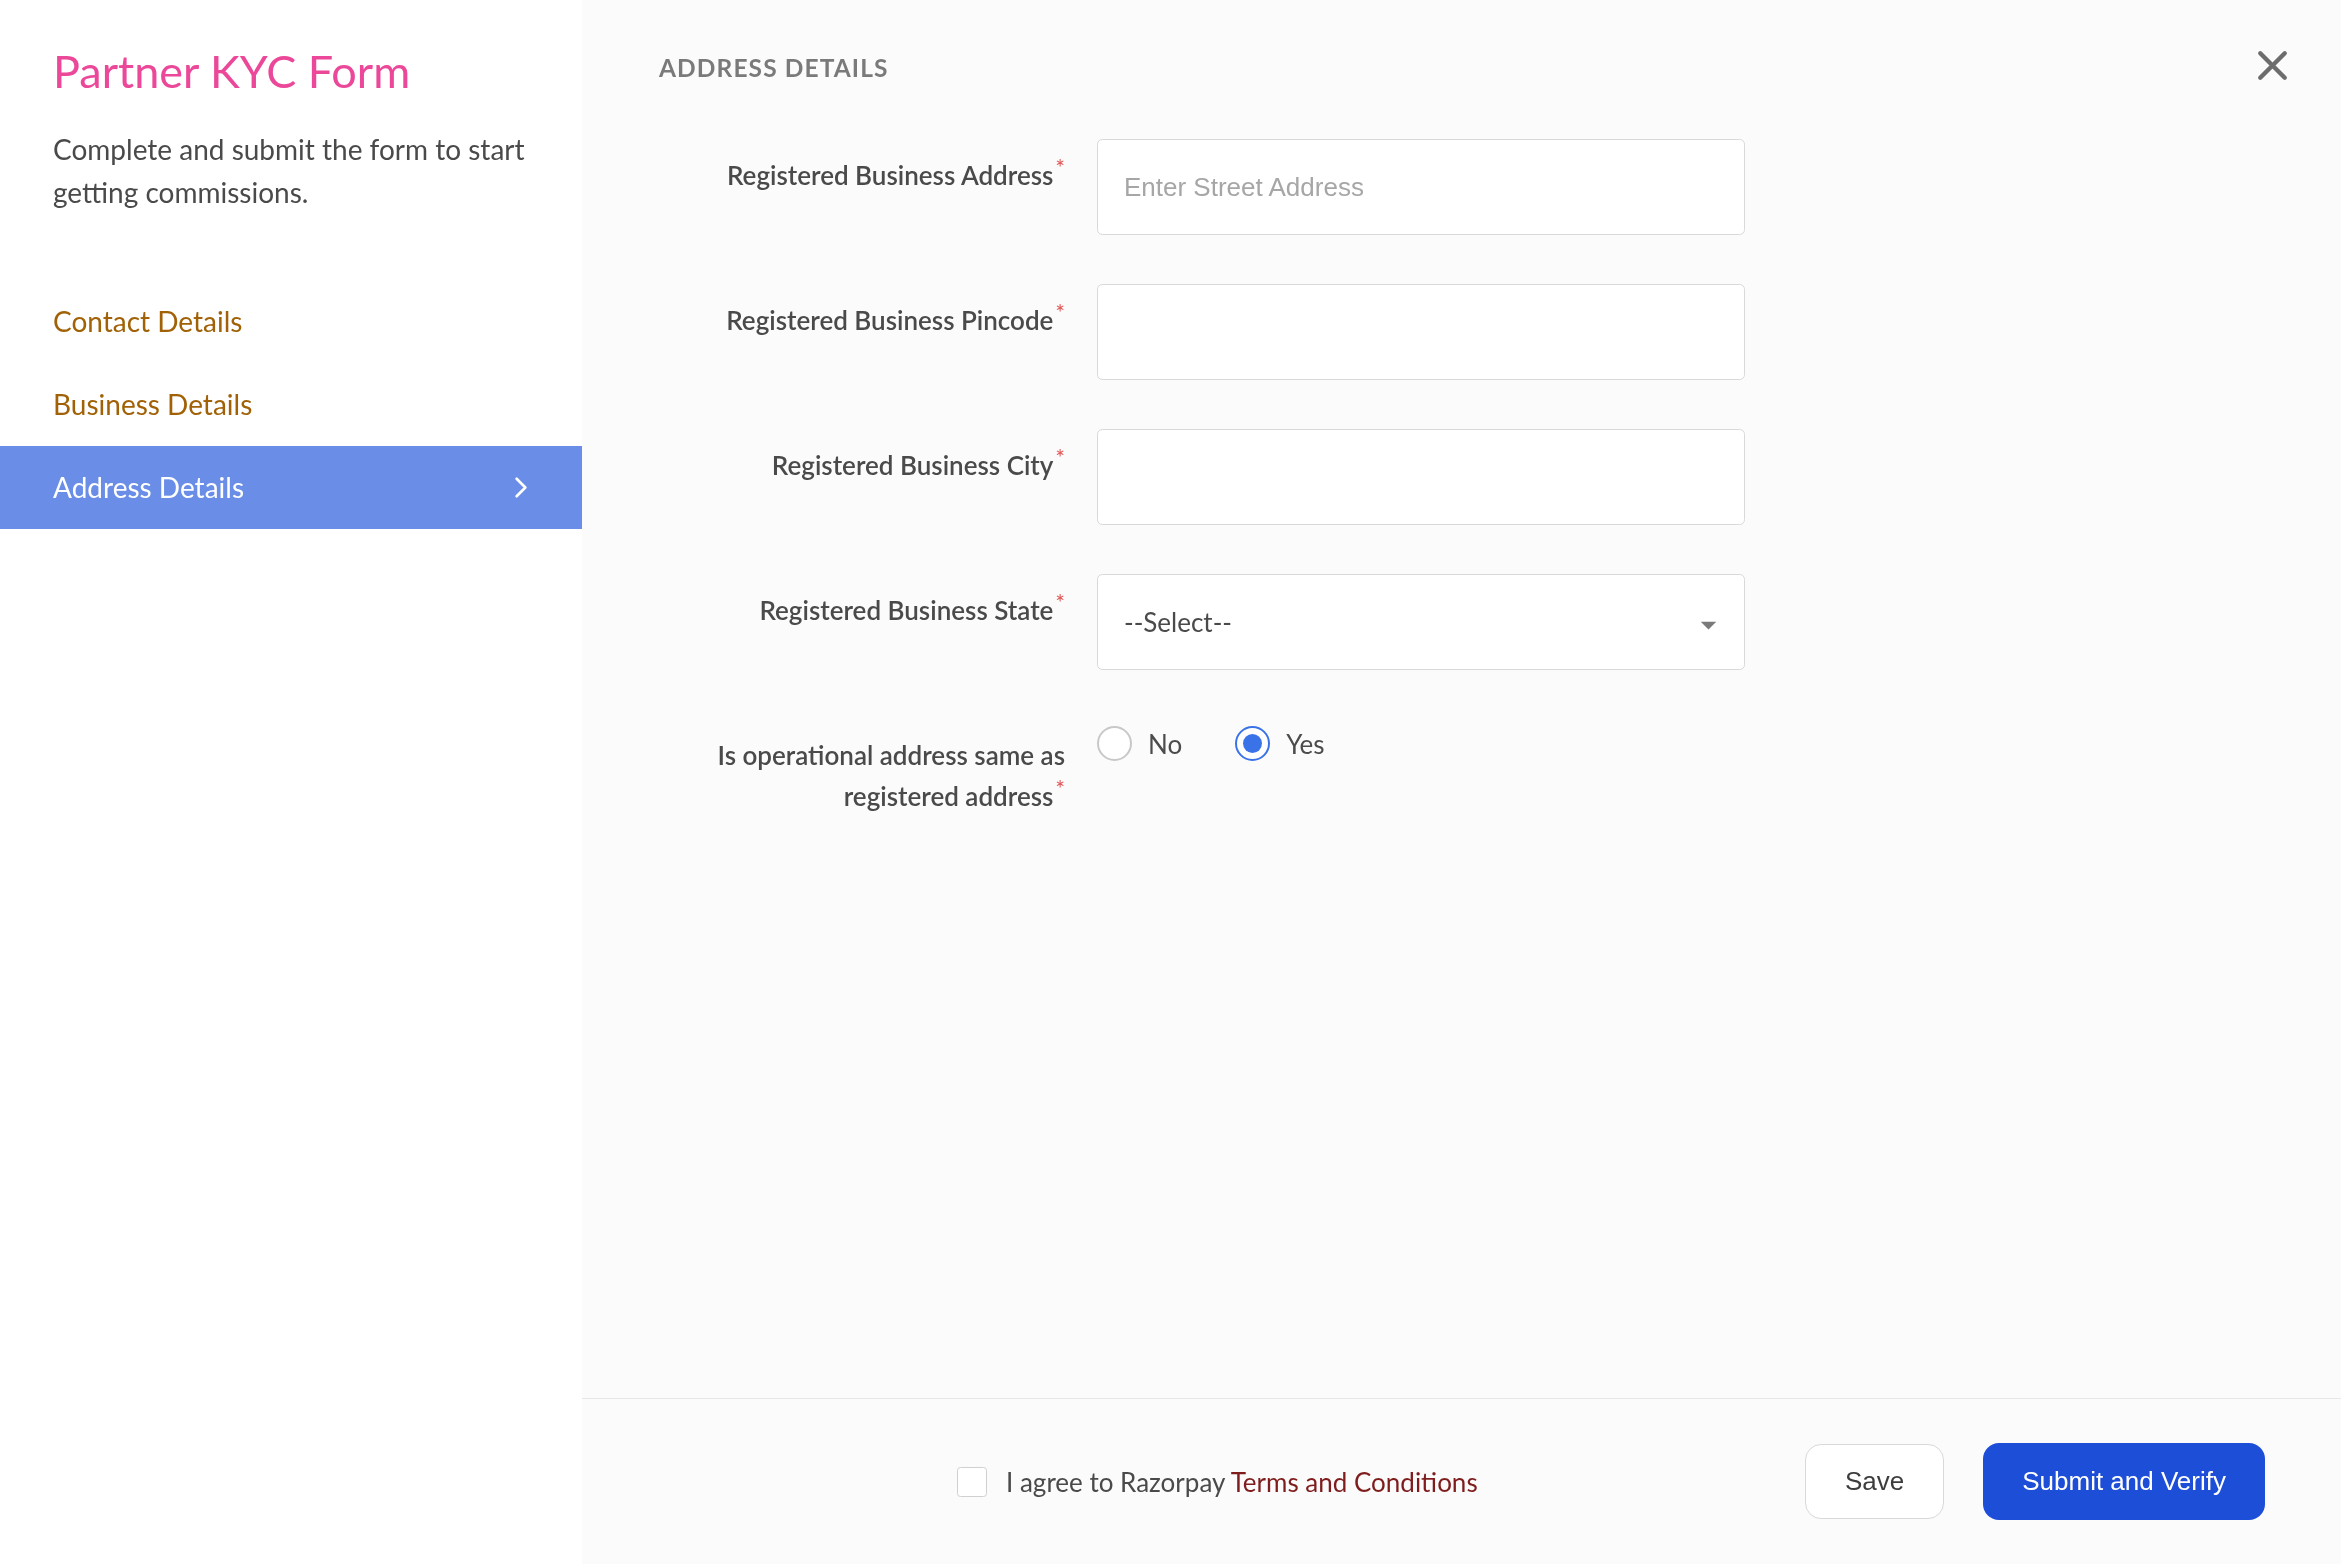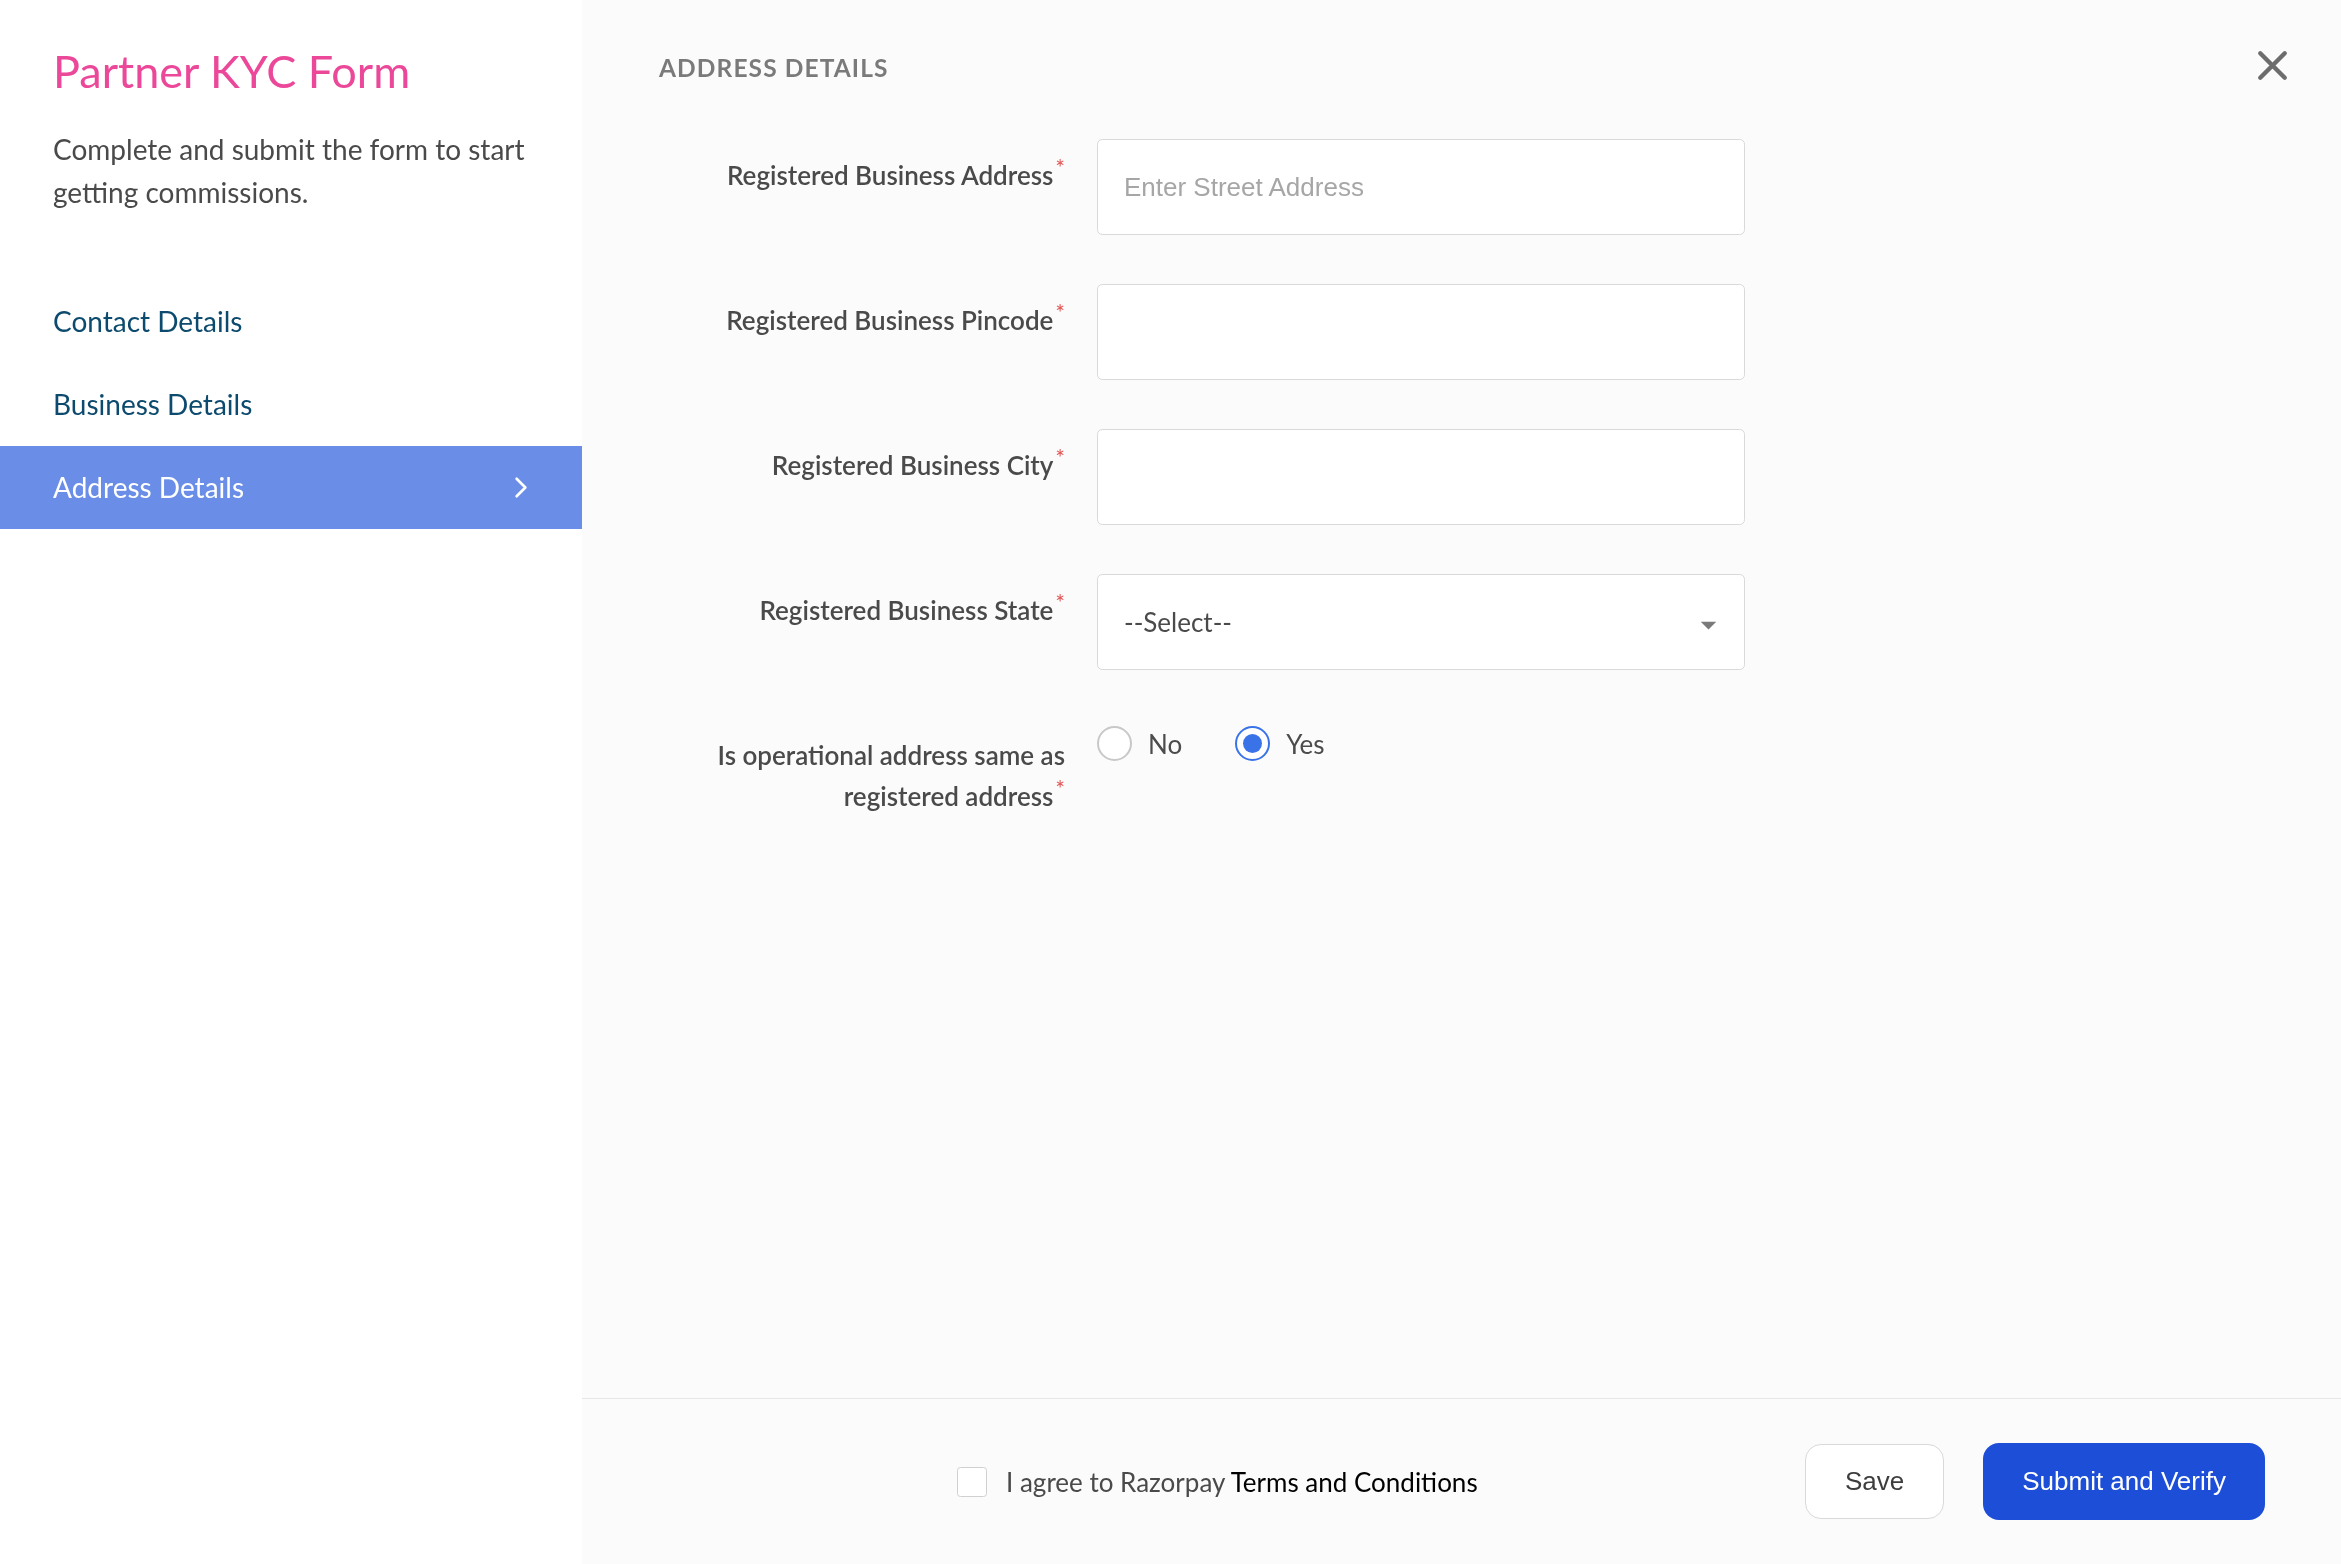--- a/index.html
+++ b/index.html
@@ -47,7 +47,7 @@
   }
   .nav-item {
     font-size: 28px;
-    color: #0c4a6e;
+    color: #a16207;
     padding: 24.5px 53px;
     cursor: pointer;
     display: flex;

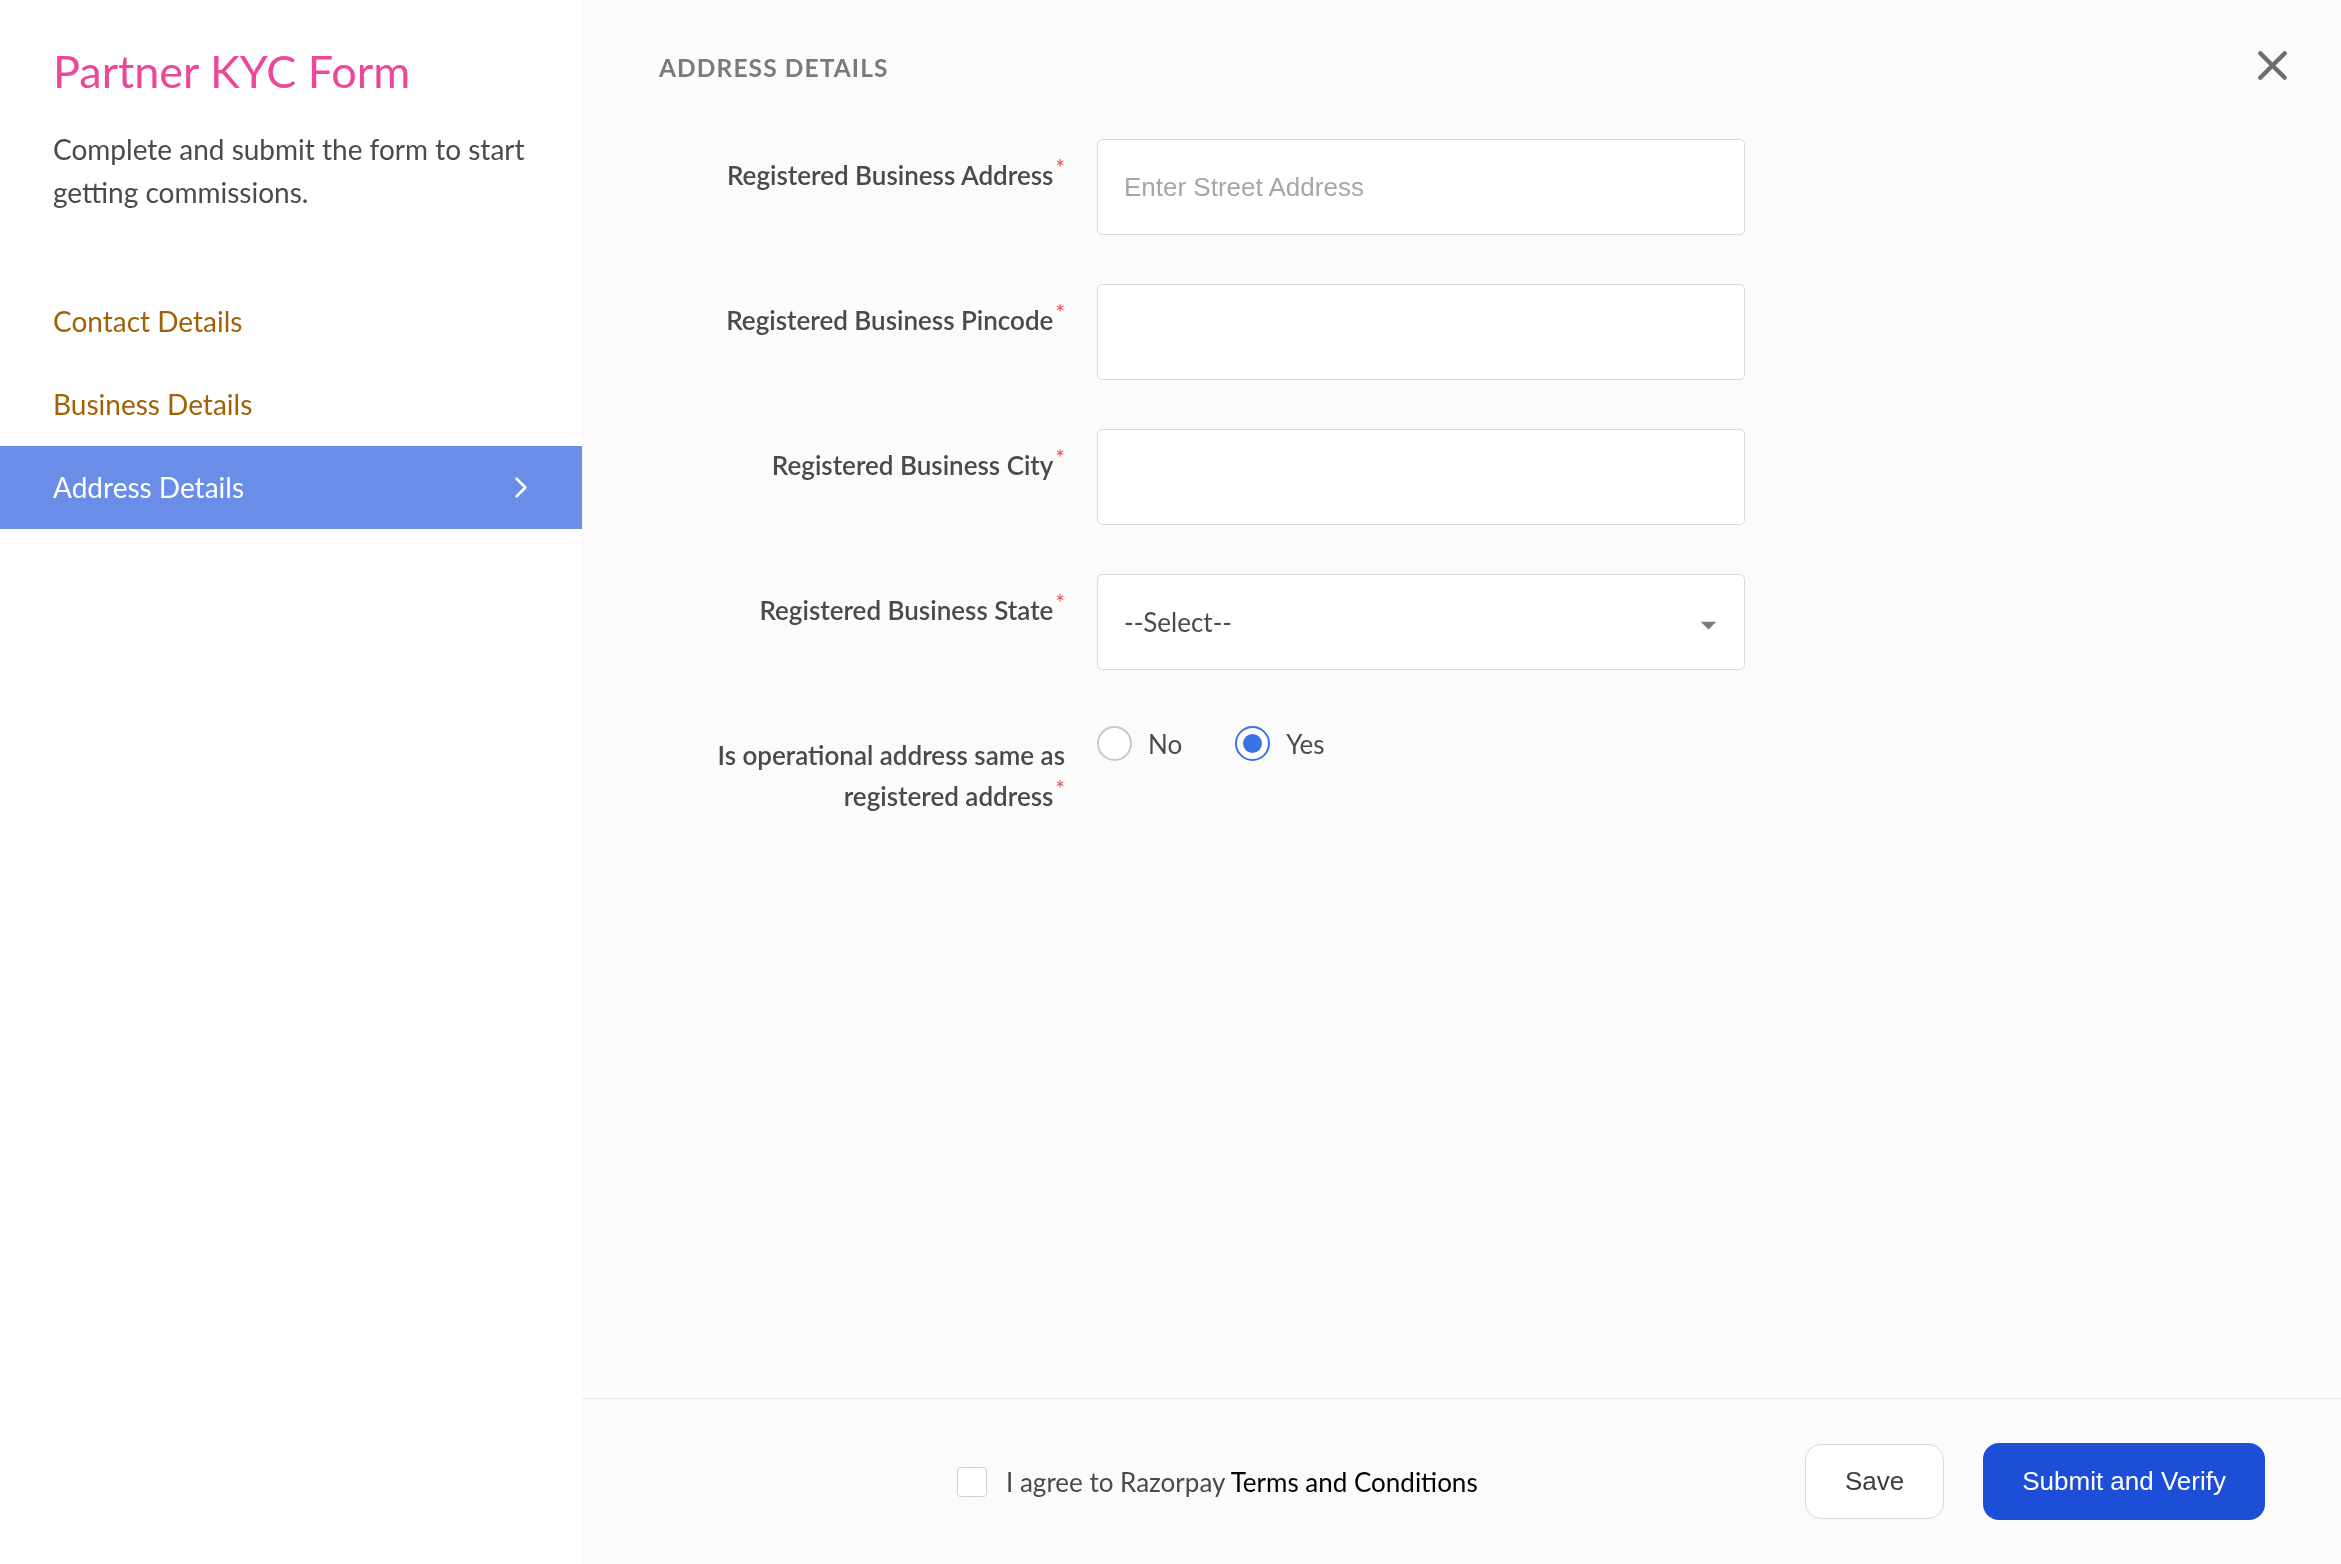--- a/index.html
+++ b/index.html
@@ -219,7 +219,7 @@
     color: #4a4a4a;
   }
   .agree-link {
-    color: #000000;
+    color: #7f1d1d;
     cursor: pointer;
   }
   .btn {

